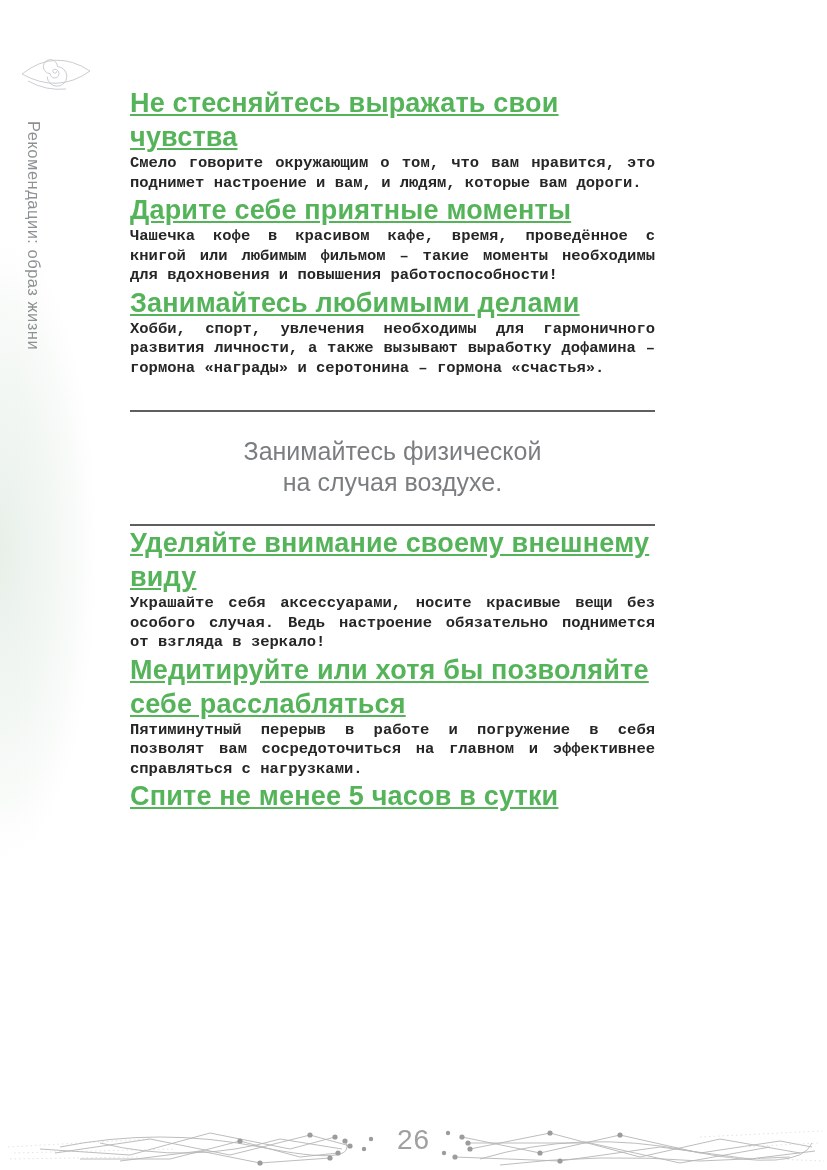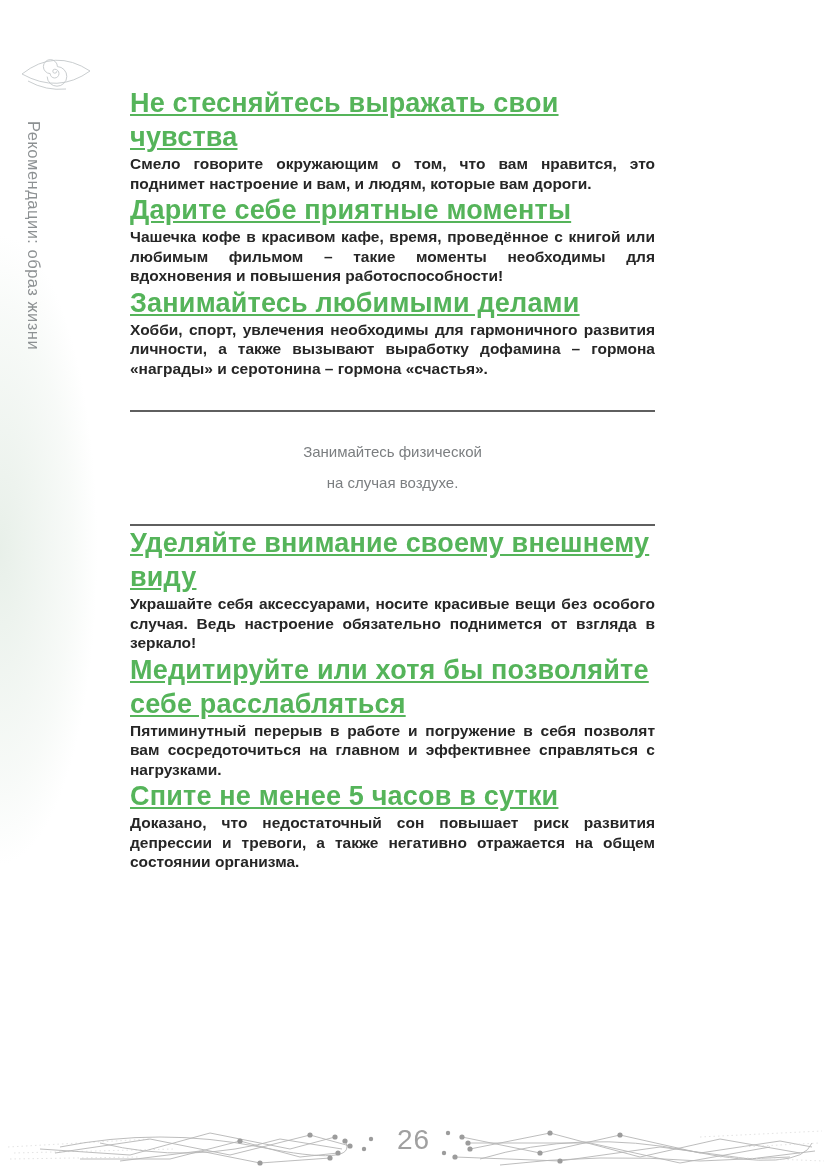--- a/index.html
+++ b/index.html
@@ -33,7 +33,7 @@
   p.b{
     margin:0;
     font-size:15.5px;line-height:19.5px;font-weight:bold;
-    color:#262626;text-align:justify;
+    color:#262626;text-align:justify;font-family:Liberation Mono, monospace;
   }
   .sec{margin:0;}
   .mt-h1{margin-top:0;}

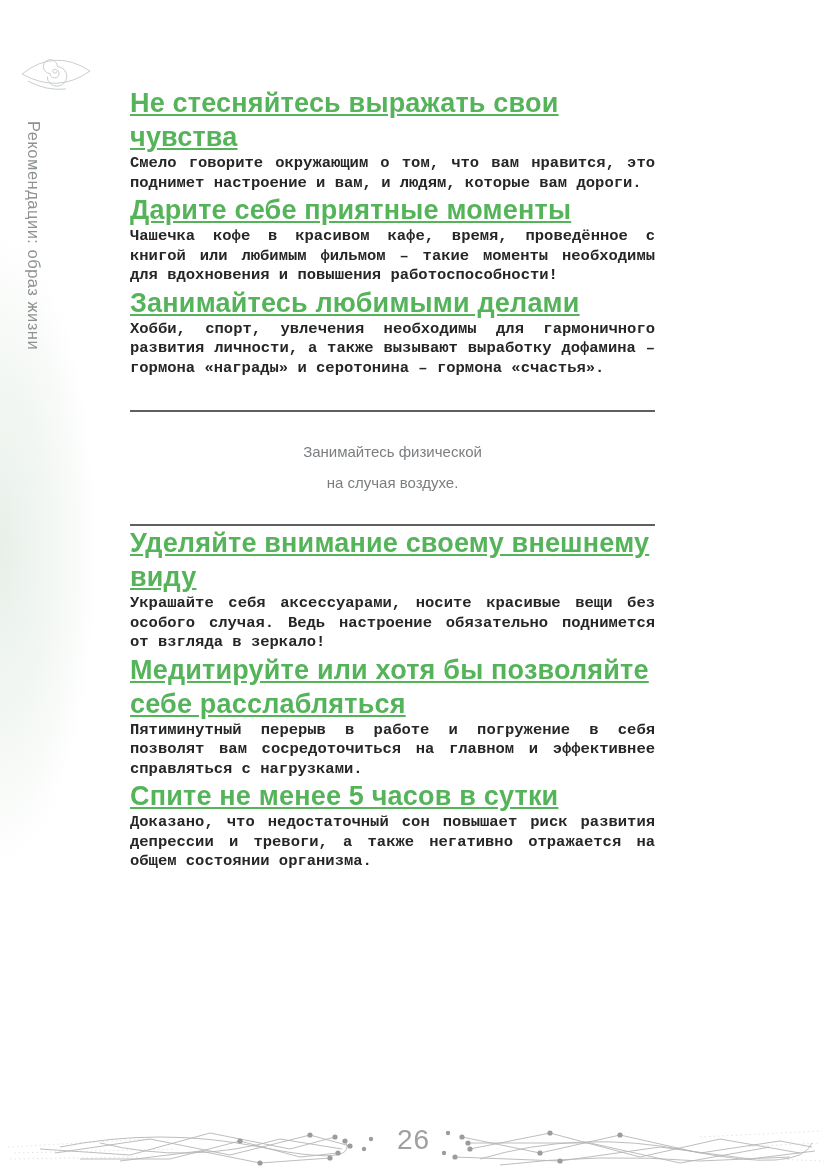--- a/index.html
+++ b/index.html
@@ -47,7 +47,7 @@
   .quote{
     margin:24px 0 26px 0;
     text-align:center;color:#7b7e80;
-    font-size:15px;line-height:31px;font-weight:normal;
+    font-size:25px;line-height:31px;font-weight:normal;
   }
   .mt-h4{margin-top:40px;}
   .mt-p4{margin-top:10px;}

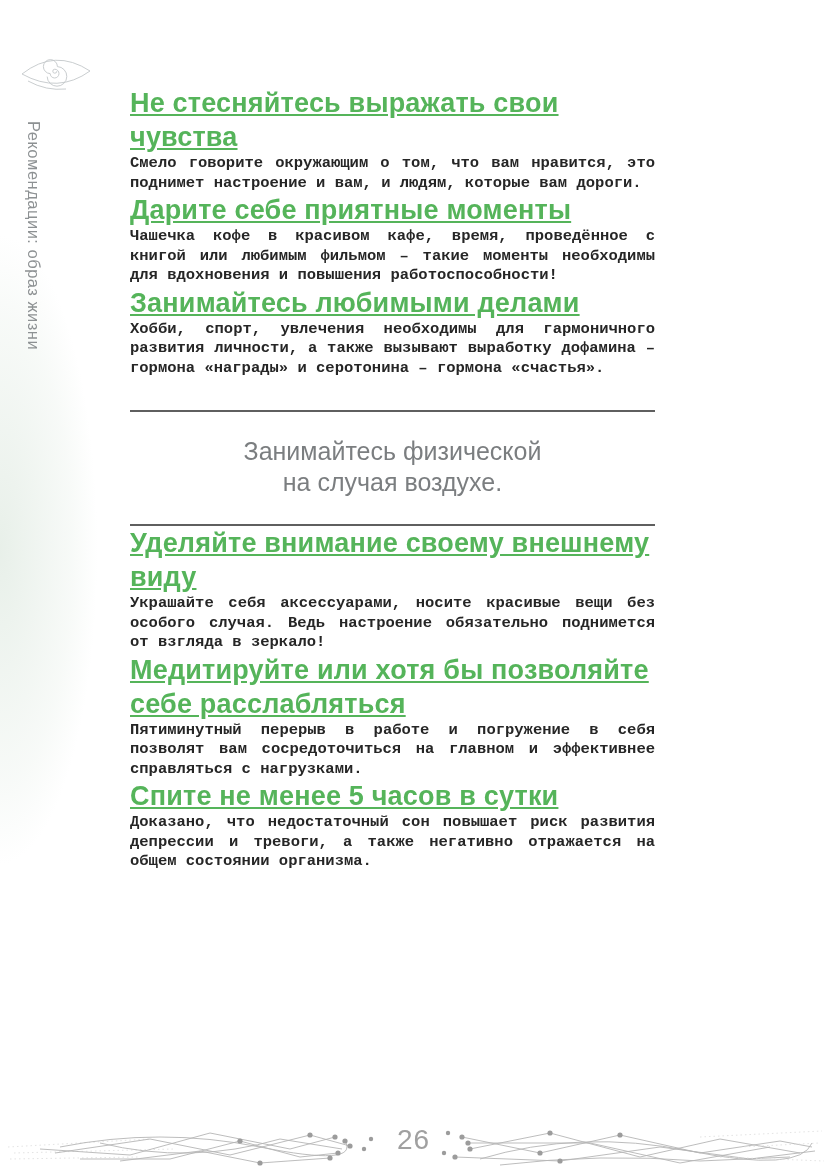--- a/index.html
+++ b/index.html
@@ -116,7 +116,6 @@
 
     <section class="sec">
       <h2 class="h mt-h6">Спите не менее 5 часов в сутки</h2>
-      <p class="b mt-p6">Доказано, что недостаточный сон повышает риск развития депрессии и тревоги, а также негативно отражается на общем состоянии организма.</p>
     </section>
 
   </div>

